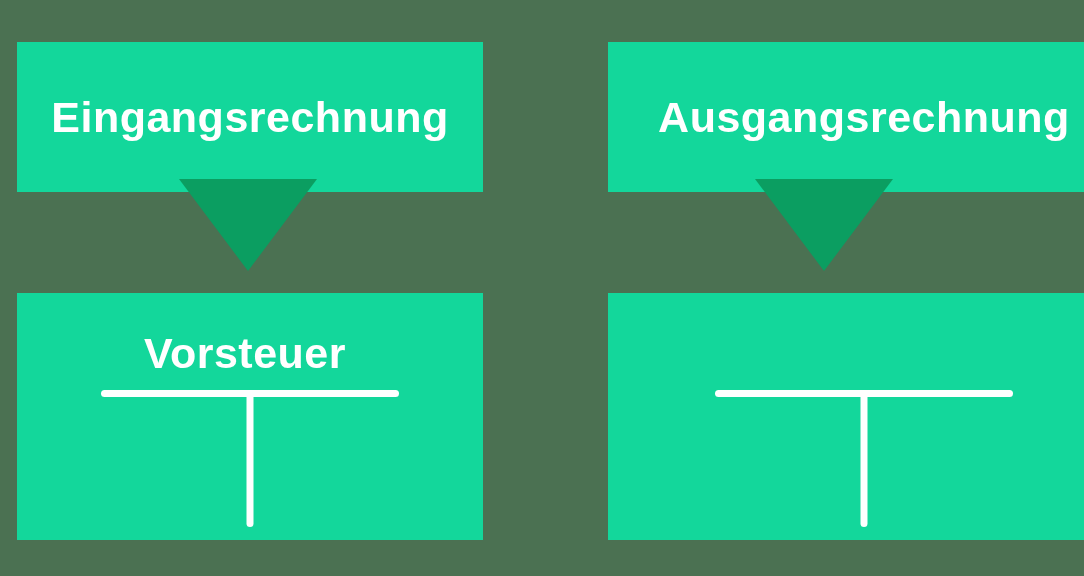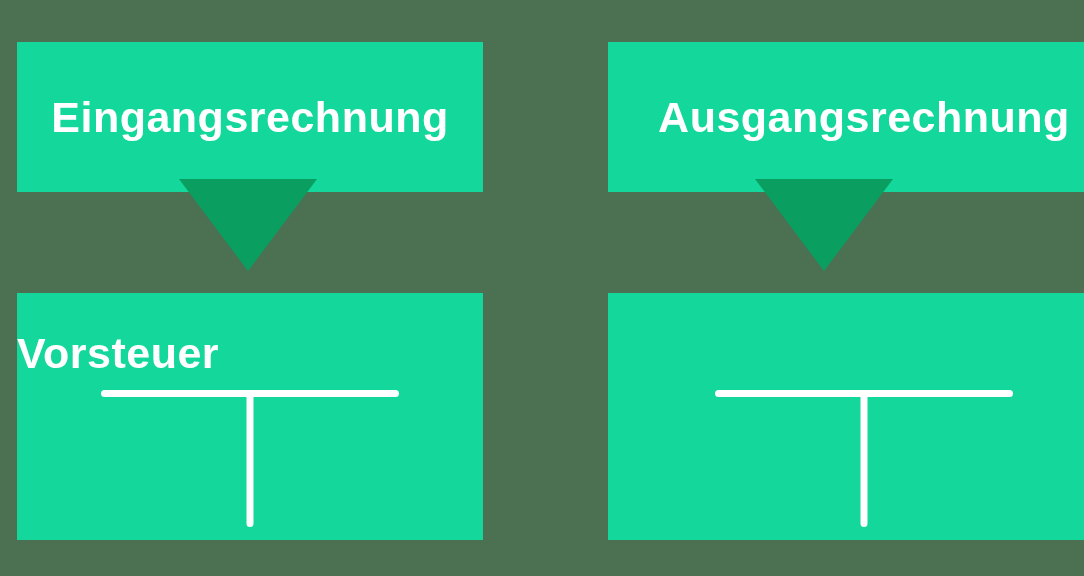--- a/index.html
+++ b/index.html
@@ -43,6 +43,7 @@
   .target-label {
     position: absolute;
     top: 36px; left: 0; right: 10px;
+    text-align: center;
   }
   .arrow-down {
     position: absolute;

